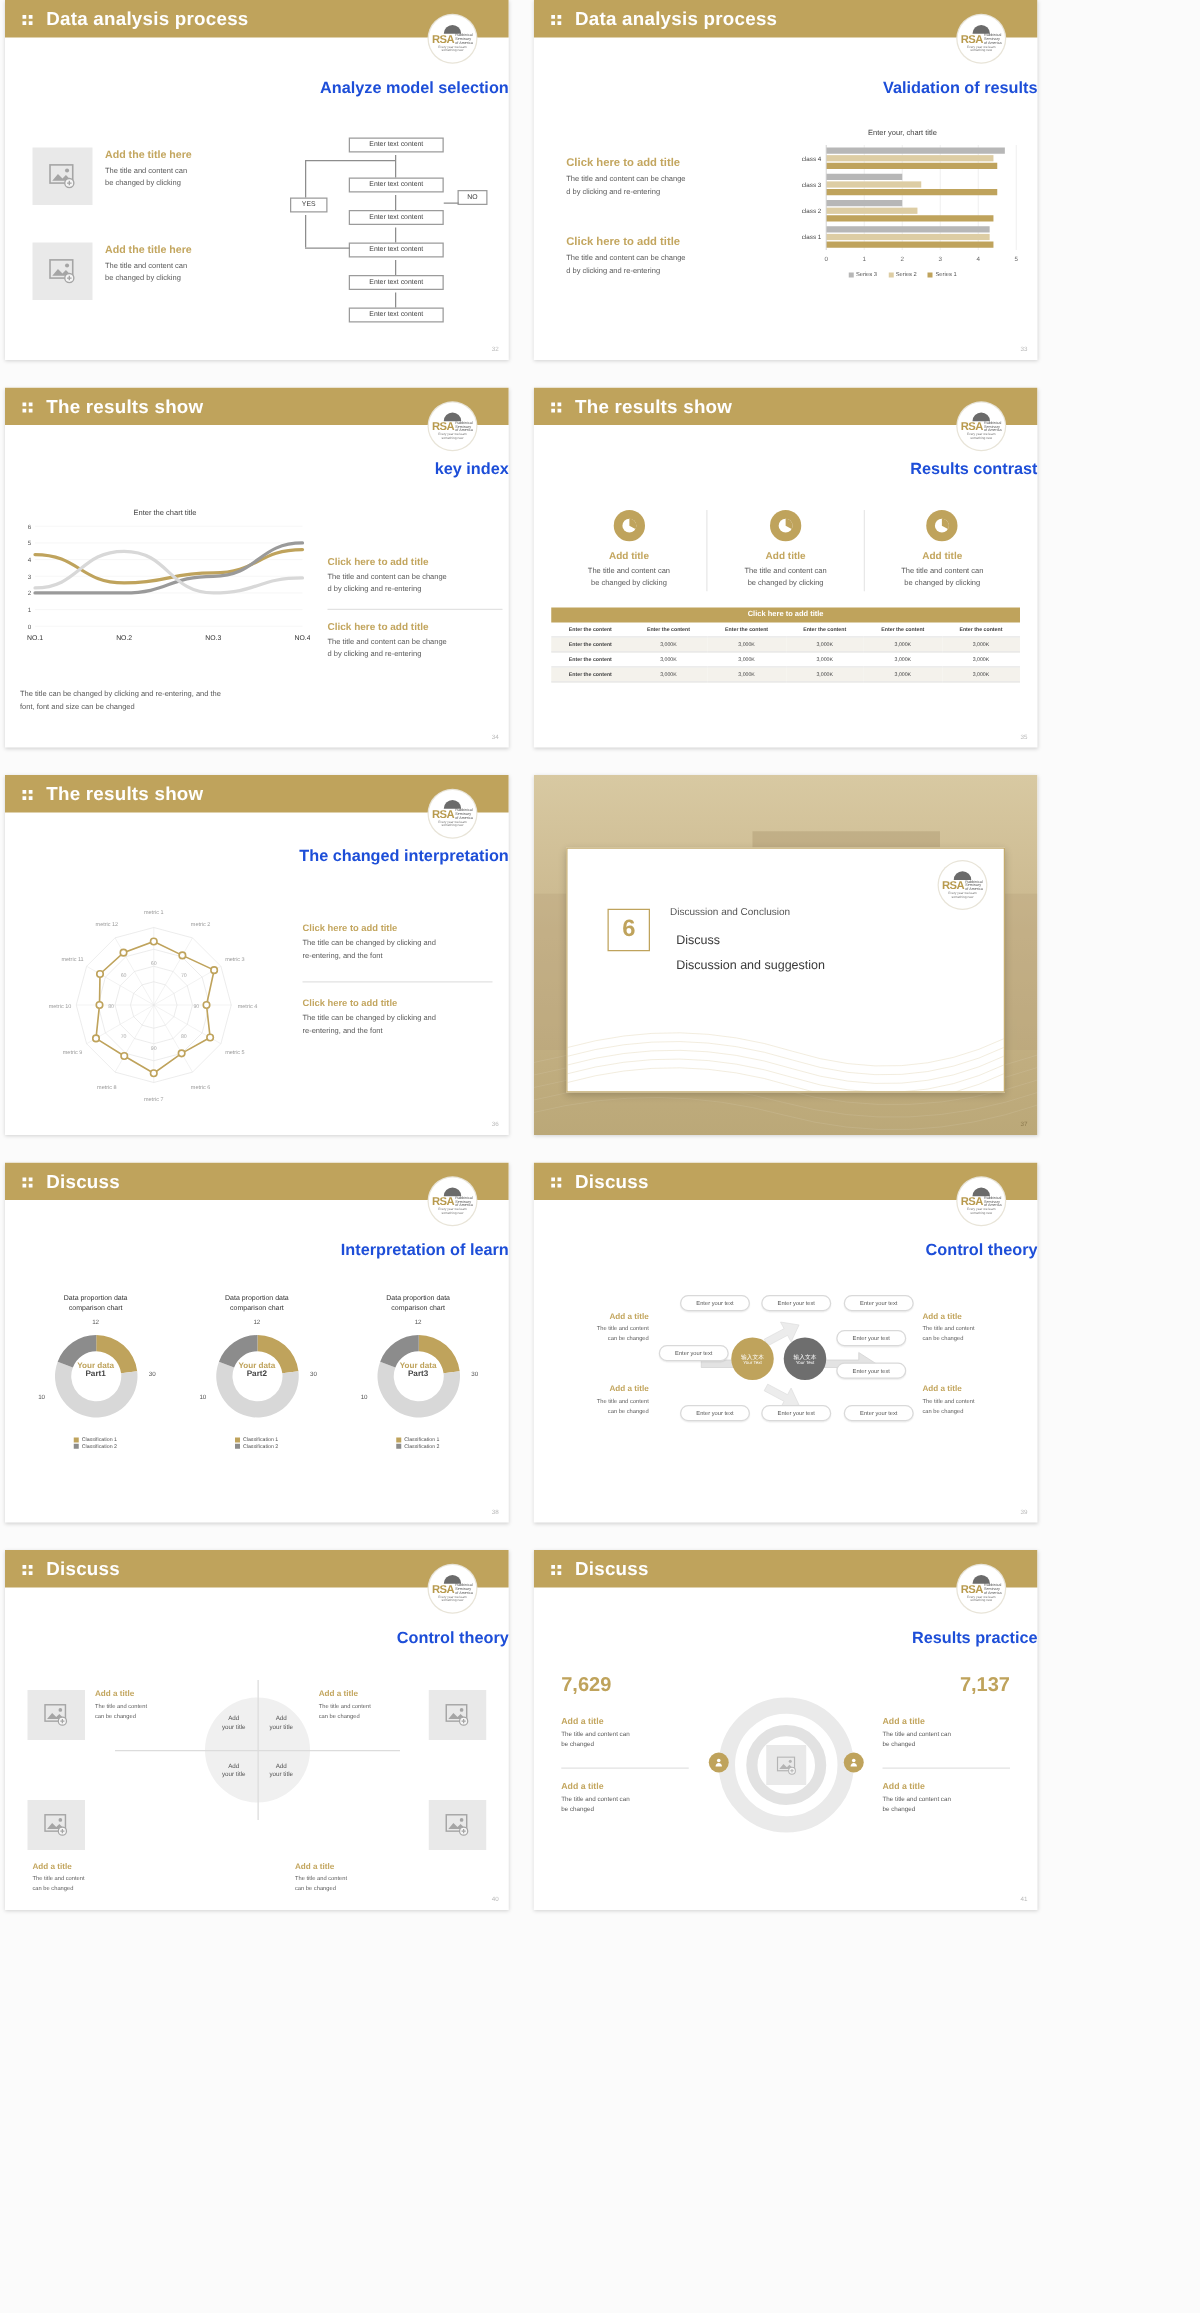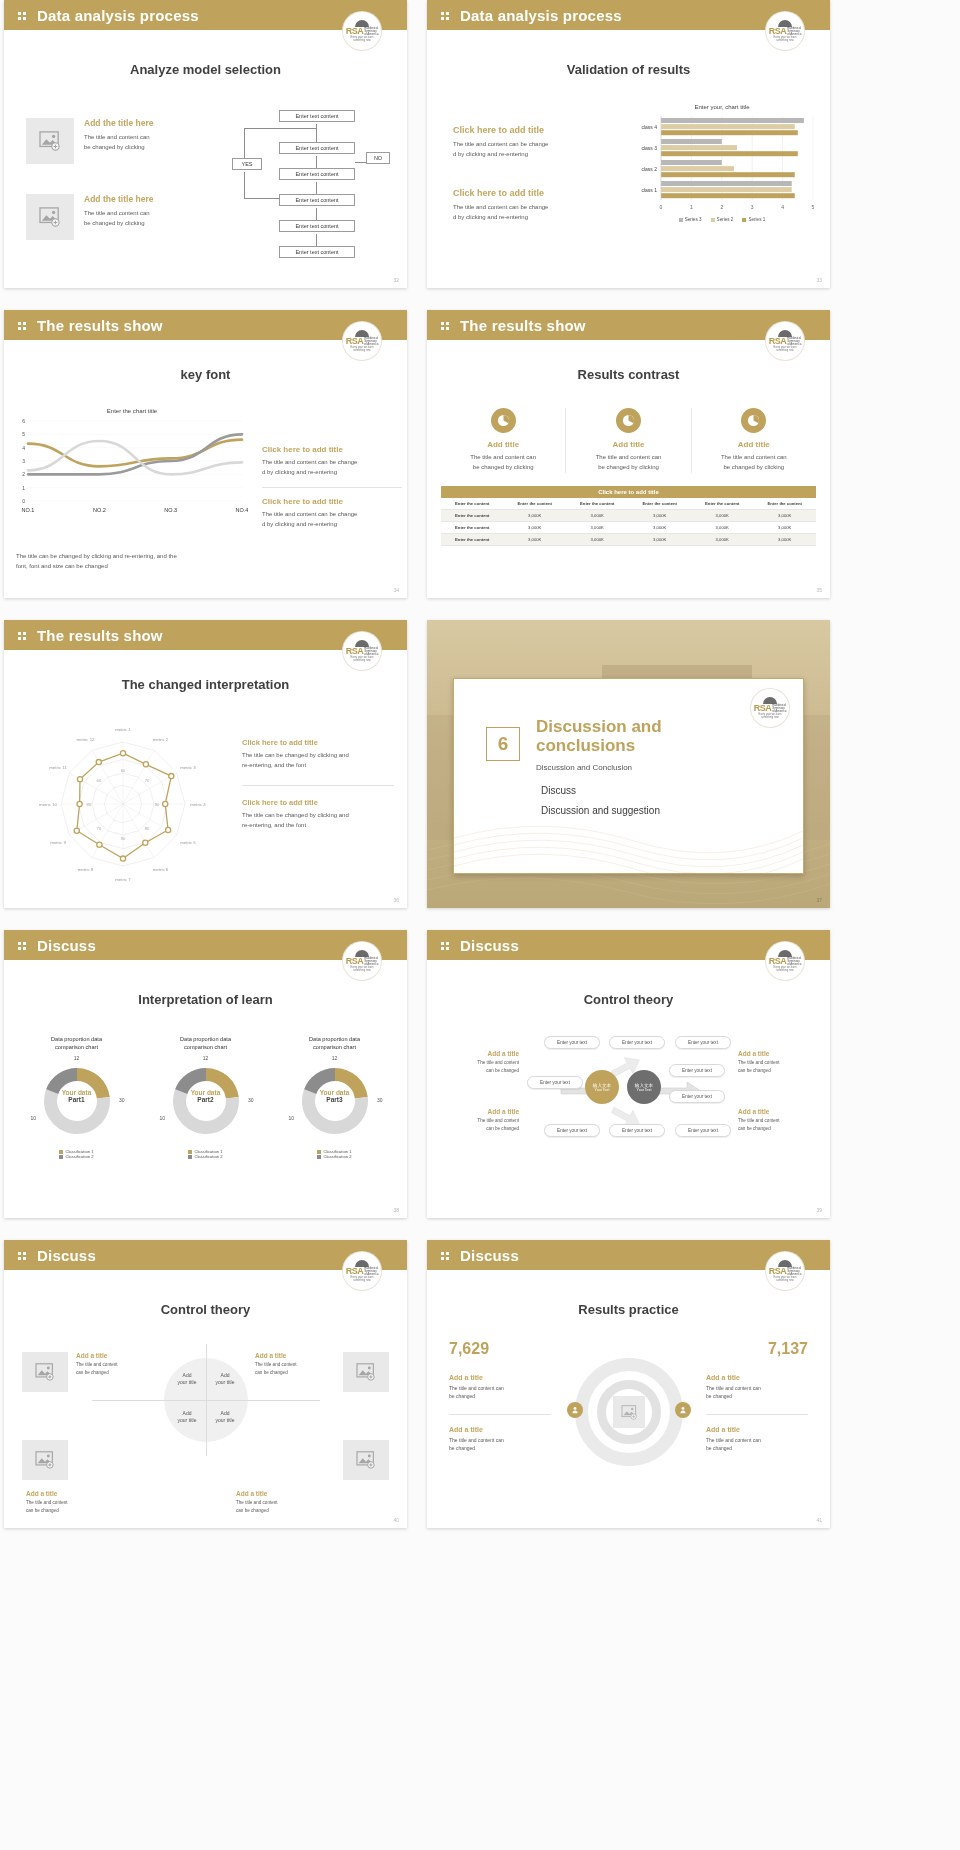--- a/index.html
+++ b/index.html
@@ -48,7 +48,7 @@
 
   .pnum { position:absolute; right:8px; bottom:5px; font-size:5px; color:#b9b9b9; }
 
-  .ctitle { position:absolute; left:0; right:0; text-align:center; color:#404040;
+  .ctitle { position:absolute; left:0; right:0; text-align:right; color:#1d4ed8;
             font-size:13px; font-weight:bold; }
   .gtitle { color:#c3a65f; font-weight:bold; }
   .body-txt { color:#5a5a5a; font-size:6px; line-height:1.65; }

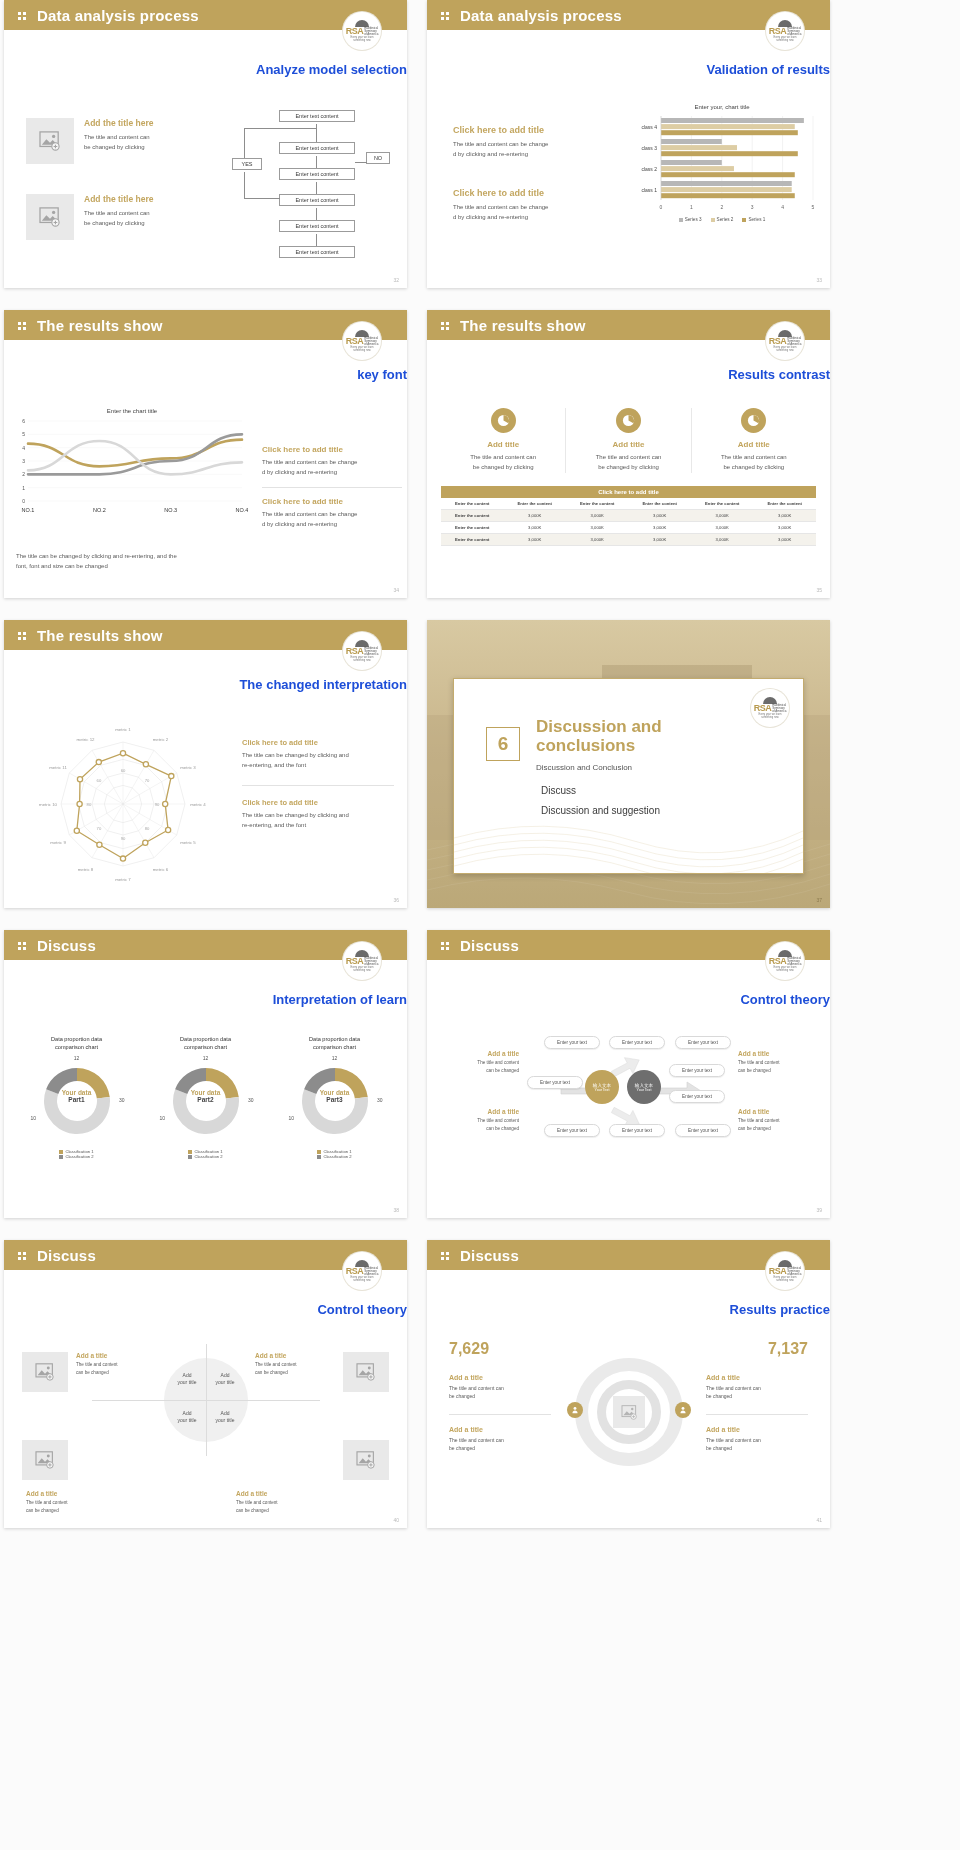--- a/index.html
+++ b/index.html
@@ -265,7 +265,7 @@
         </div>
       <div class="sub">Every year we learn something new</div>
     </div>
-    <div class="ctitle" style="top:57px;">key font</div>
+    <div class="ctitle" style="top:57px;">key index</div>
 
     <div style="position:absolute;left:8px;top:98px;width:240px;height:135px;">
       <div style="text-align:center;font-size:6px;color:#444;">Enter the chart title</div>

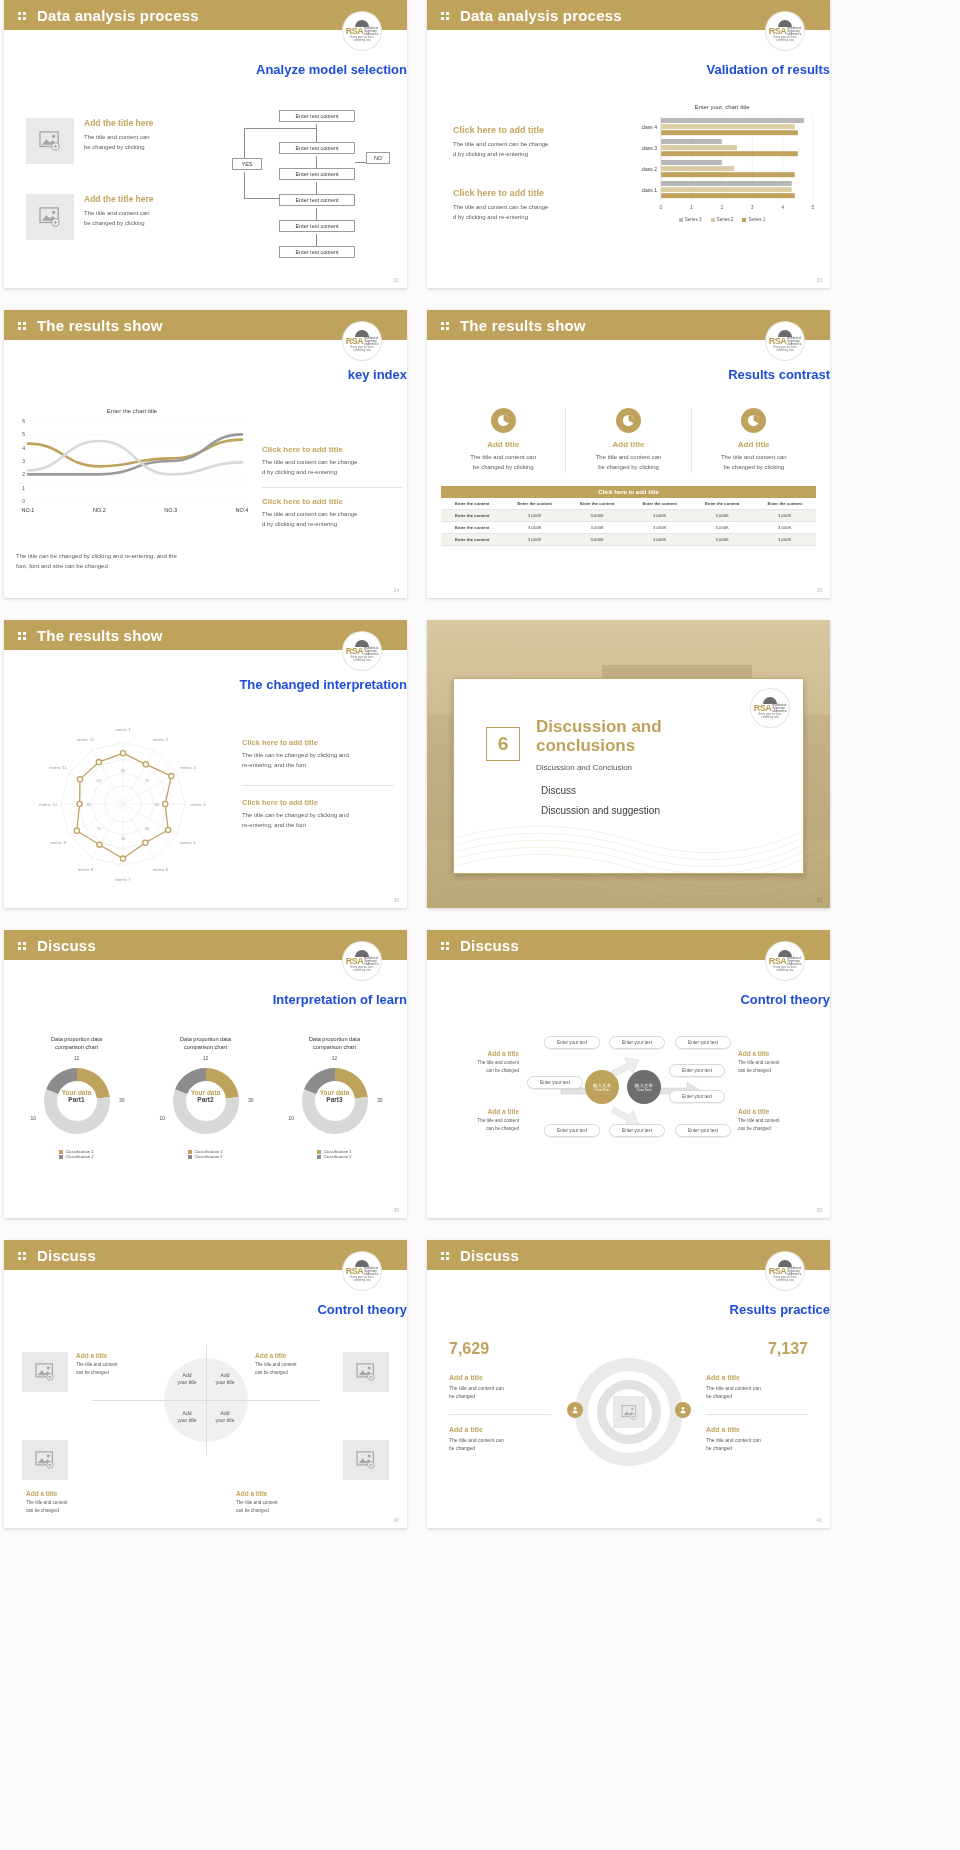--- a/index.html
+++ b/index.html
@@ -522,7 +522,6 @@
                   display:flex;align-items:center;justify-content:center;font-size:19px;color:#bfa35c;font-weight:bold;">6</div>
 
       <div style="position:absolute;left:82px;top:38px;width:190px;">
-        <div style="font-size:17px;font-weight:bold;color:#bfa35c;line-height:1.12;">Discussion and conclusions</div>
         <div style="font-size:8px;color:#555;margin-top:8px;">Discussion and Conclusion</div>
         <div style="margin-top:13px;display:flex;align-items:center;gap:5px;">
           <span class="dots" style="margin:0;">

